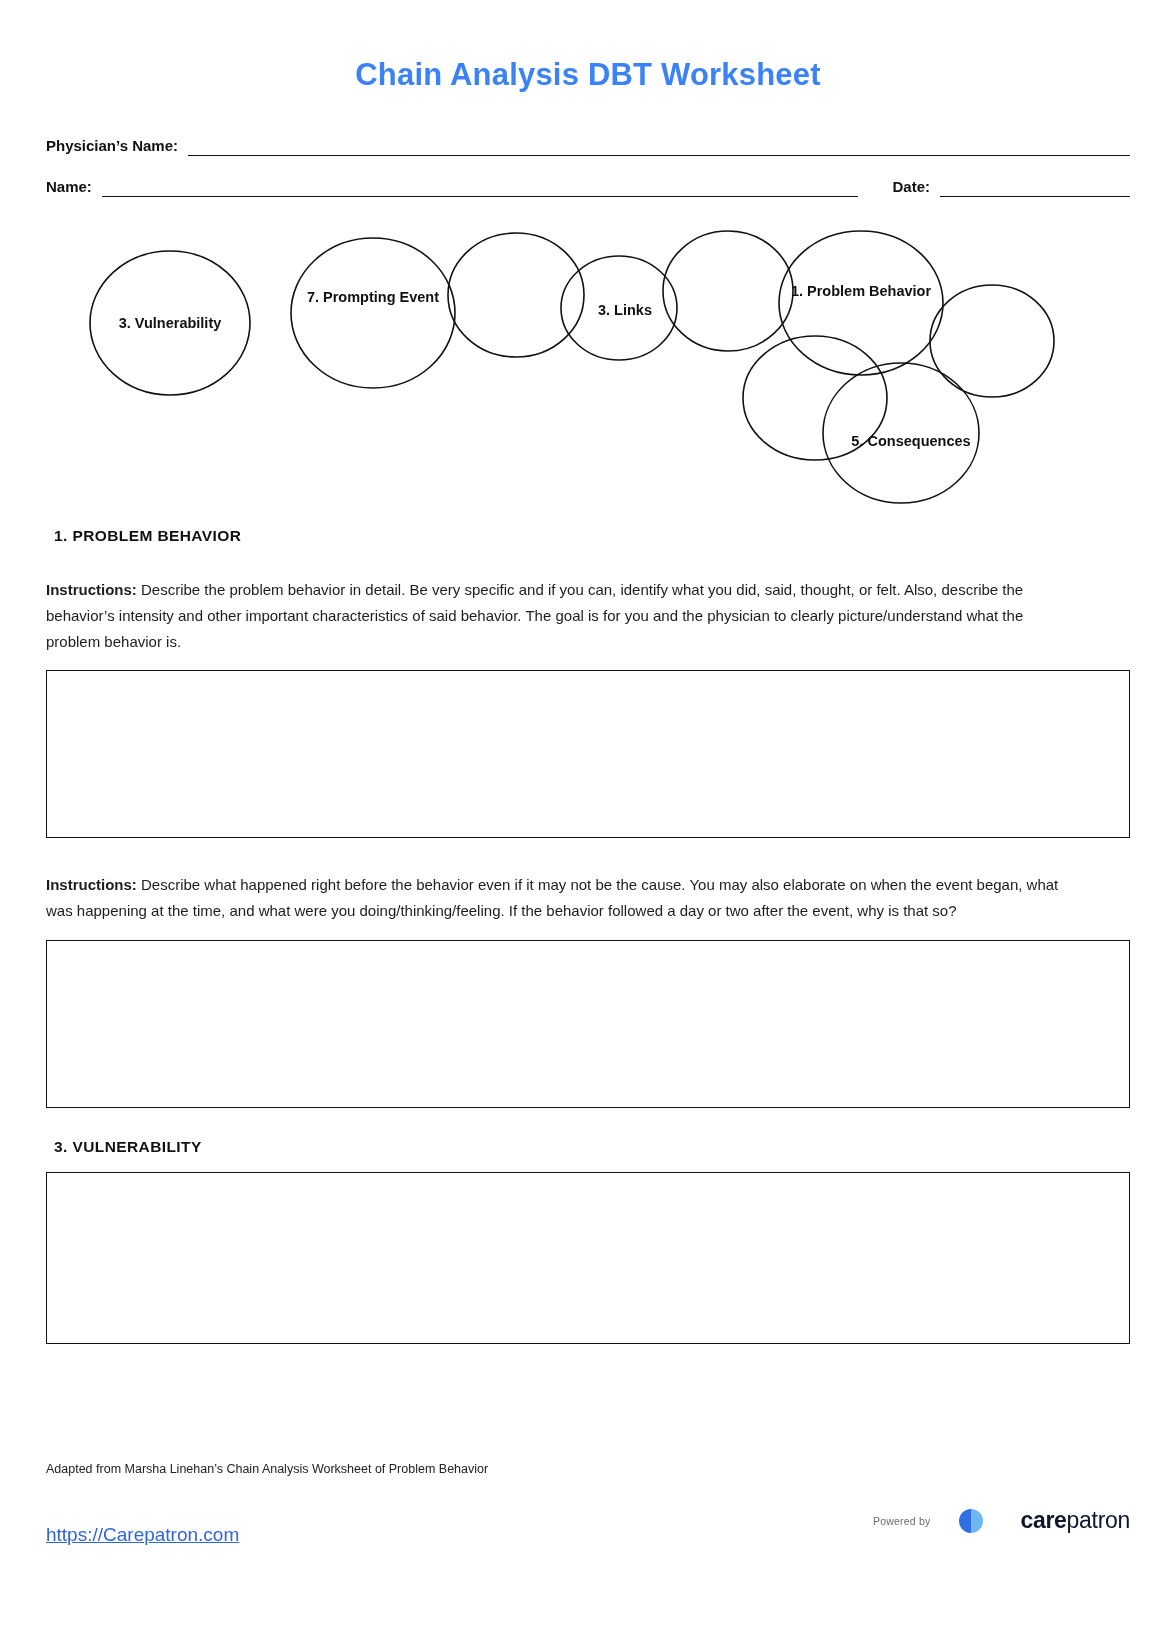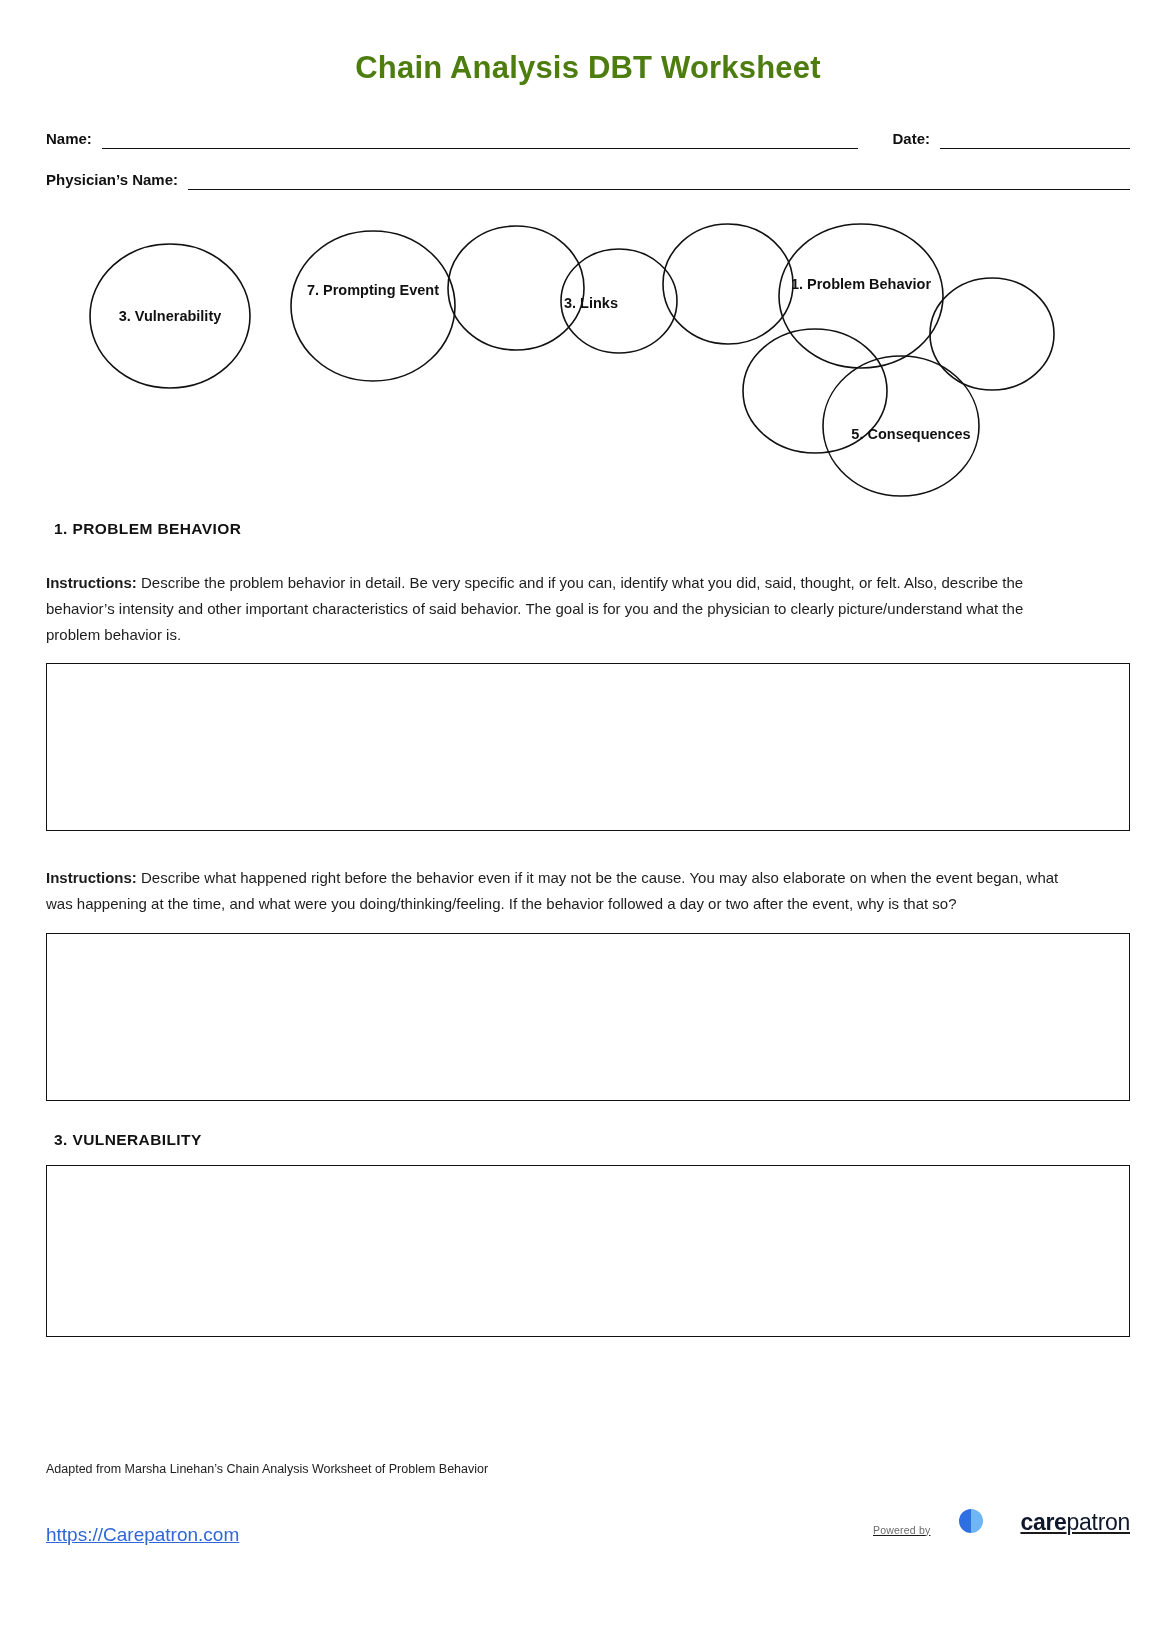--- a/index.html
+++ b/index.html
@@ -22,12 +22,12 @@
     padding: 0 46px;
   }
   h1.title {
-    margin: 4px;
+    margin: 11px;
     padding-top: 46px;
     text-align: center;
     font-size: 31px;
     font-weight: bold;
-    color: #4d7c0f;
+    color: #3b82f6;
     letter-spacing: .2px;
   }
 

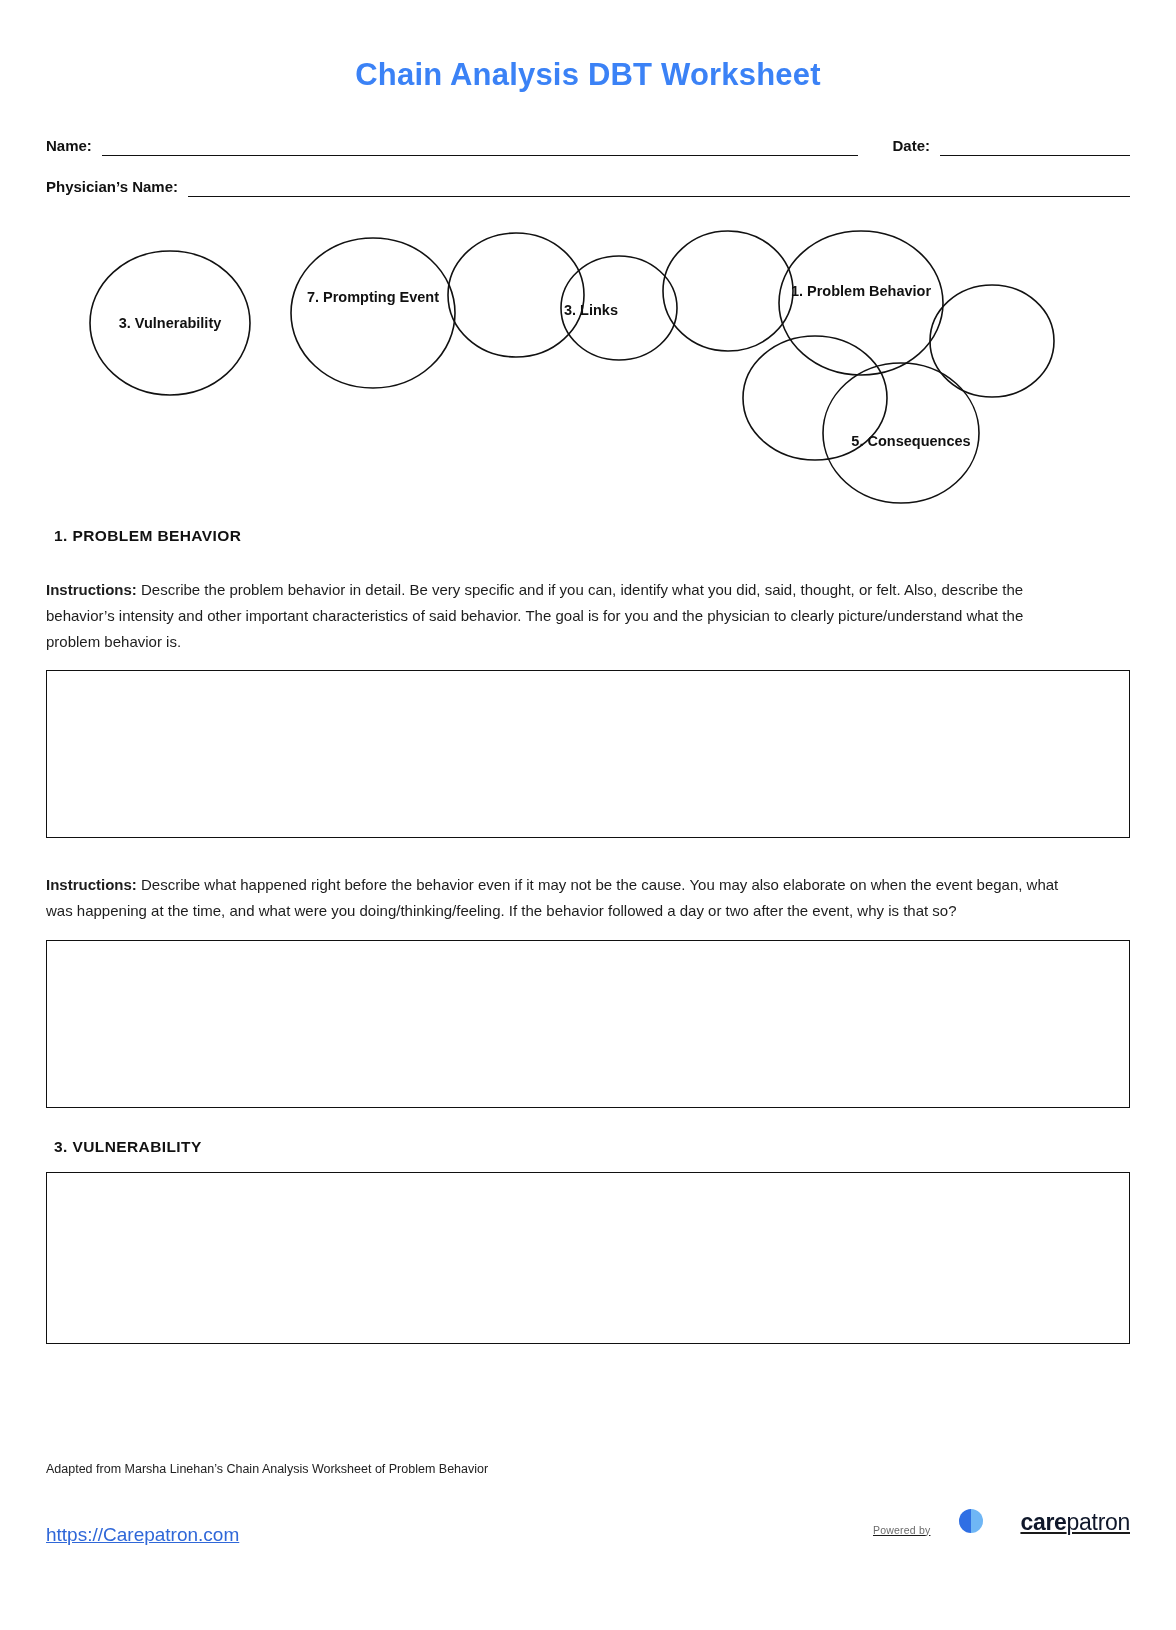--- a/index.html
+++ b/index.html
@@ -157,14 +157,14 @@
 
   <div class="id-block">
     <div class="id-row">
+      <div class="id-label">Physician’s Name:</div>
+      <div class="id-line"></div>
+    </div>
+    <div class="id-row">
       <div class="id-label">Name:</div>
       <div class="id-line"></div>
       <div class="id-label date">Date:</div>
       <div class="id-line short"></div>
-    </div>
-    <div class="id-row">
-      <div class="id-label">Physician’s Name:</div>
-      <div class="id-line"></div>
     </div>
   </div>
 

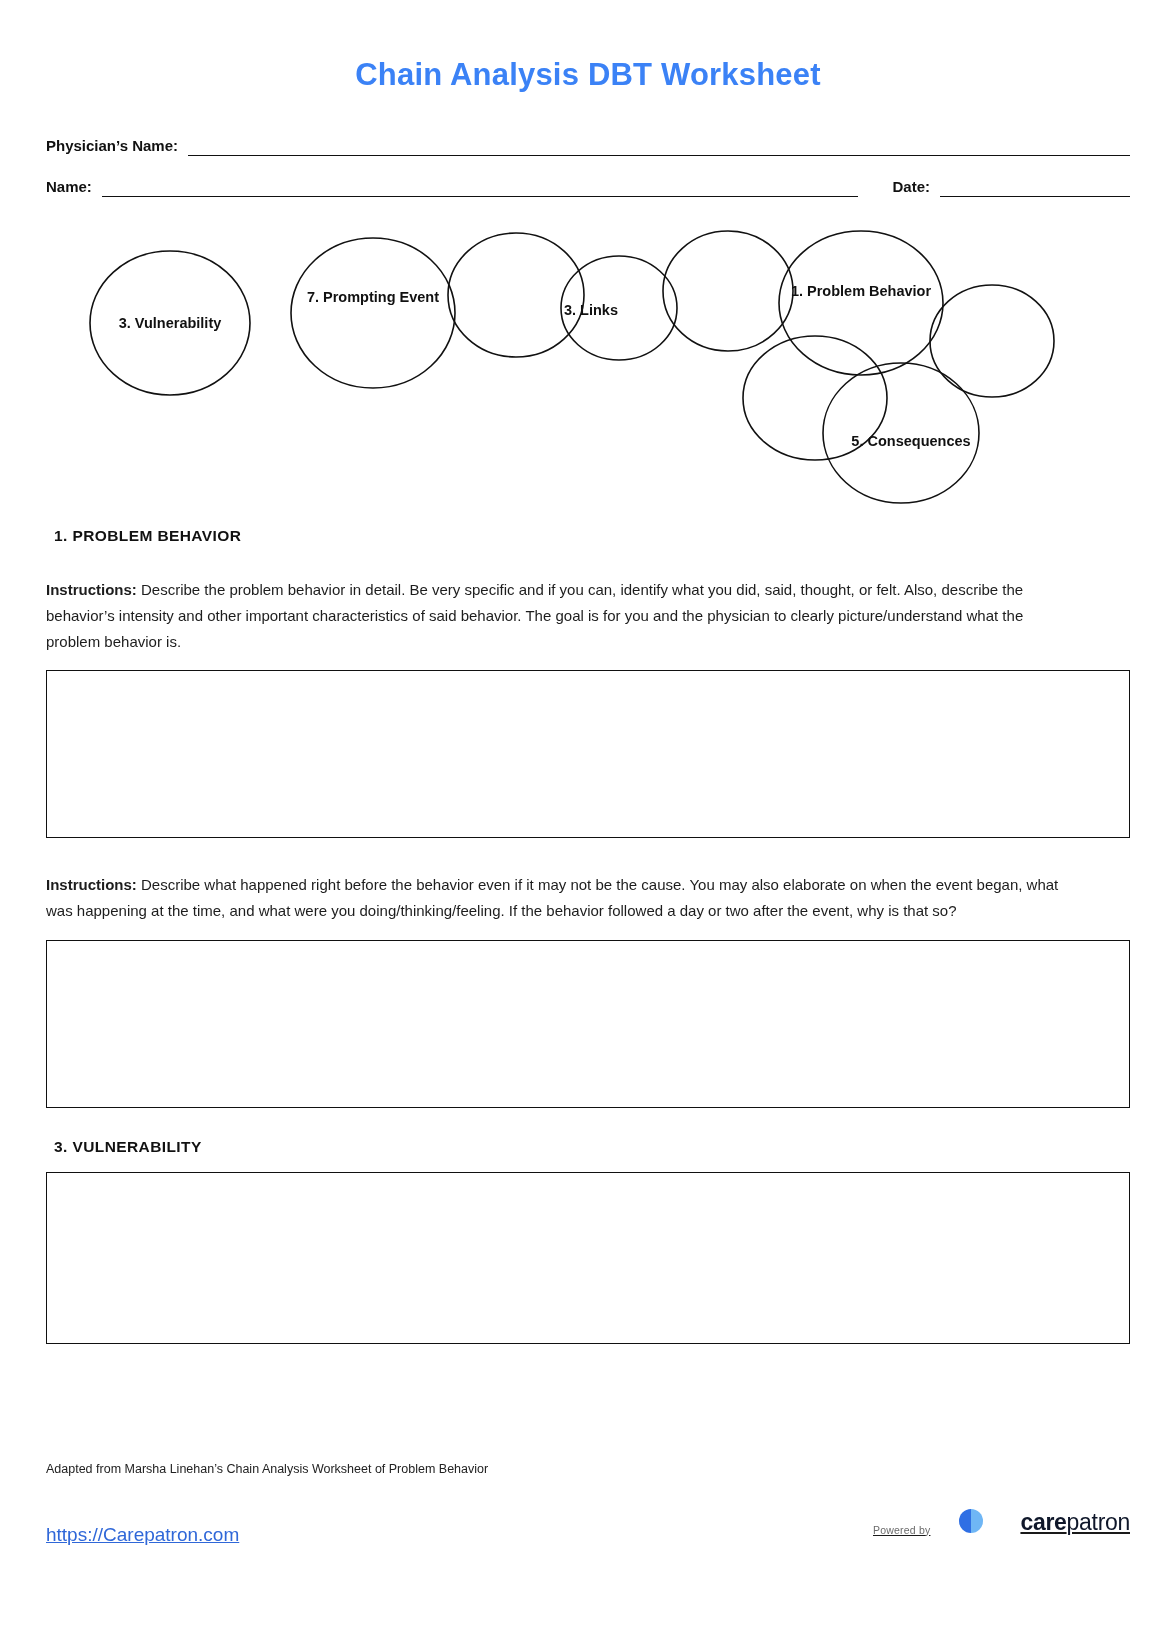--- a/index.html
+++ b/index.html
@@ -184,7 +184,7 @@
     </svg>
     <div class="node-label" style="left:49px; top:90px;">3. Vulnerability</div>
     <div class="node-label" style="left:252px; top:64px;">7. Prompting Event</div>
-    <div class="node-label" style="left:470px; top:77px;">3. Links</div>
+    <div class="node-label" style="left:504px; top:77px;">3. Links</div>
     <div class="node-label" style="left:740px; top:58px;">1. Problem Behavior</div>
     <div class="node-label" style="left:780px; top:208px; width:170px;">5. Consequences</div>
   </div>

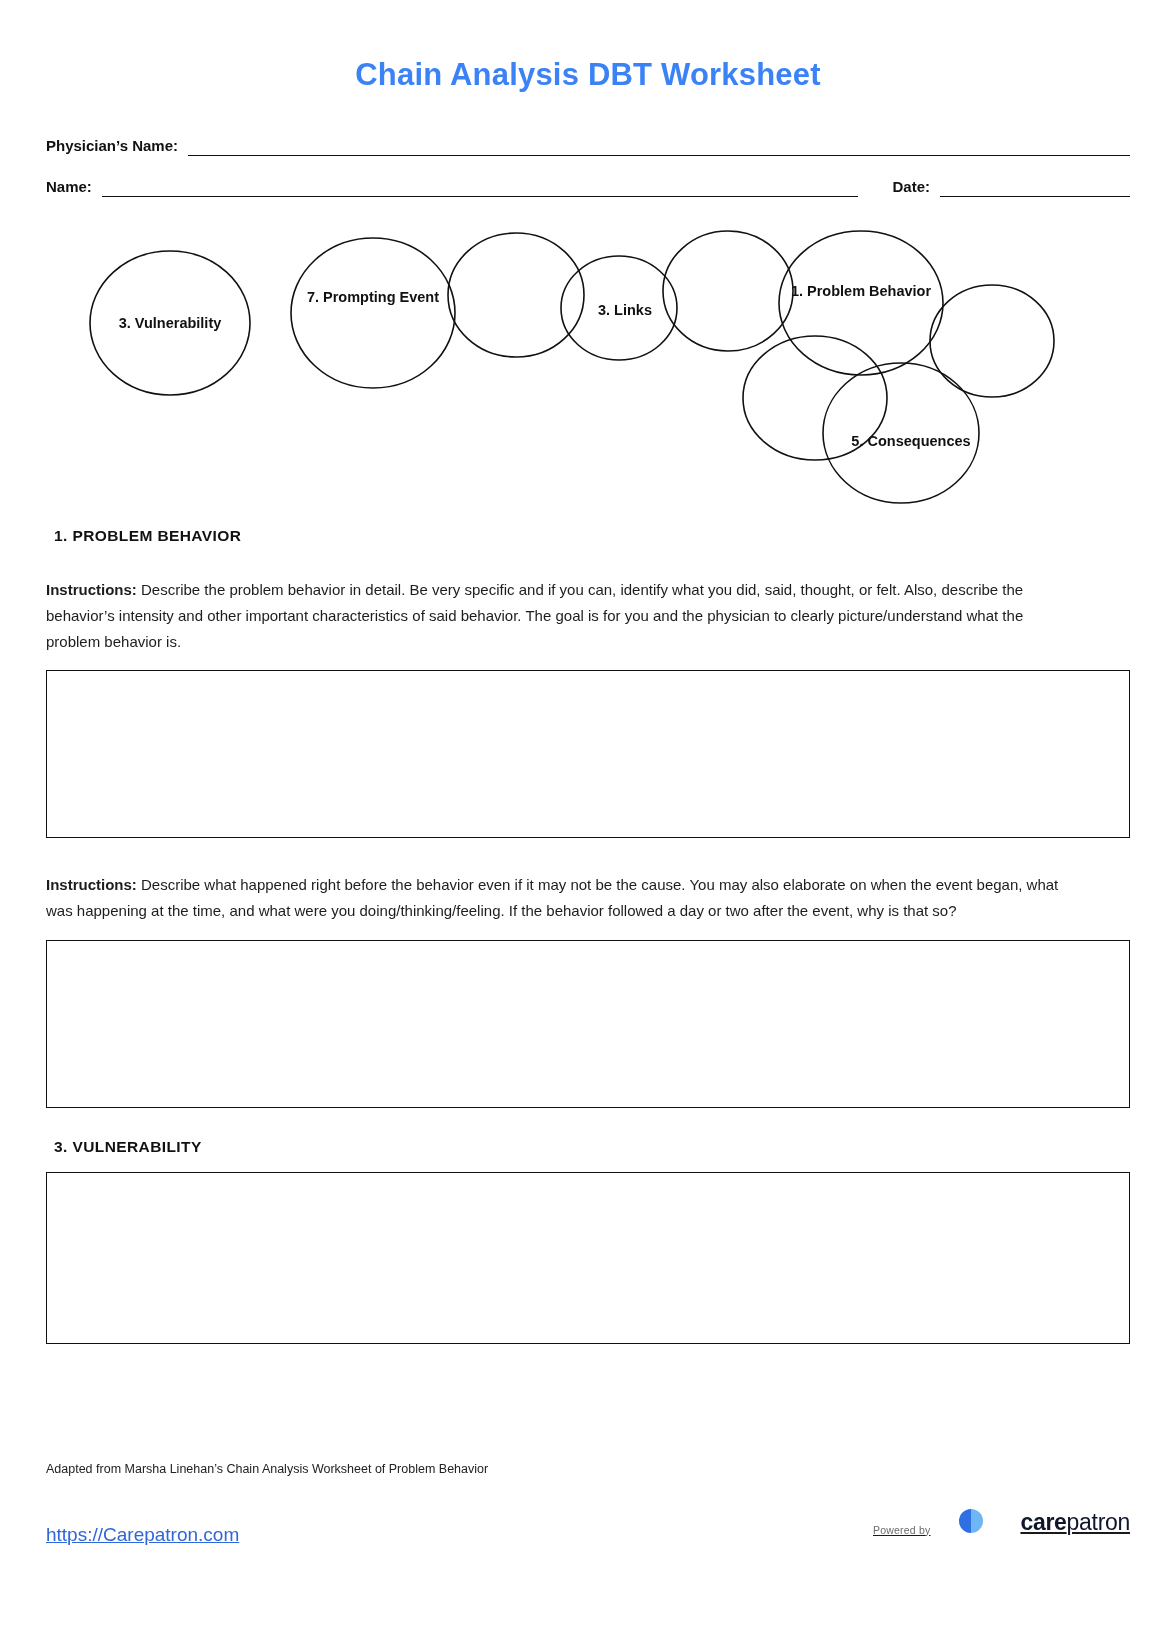--- a/index.html
+++ b/index.html
@@ -130,9 +130,8 @@
   }
   .brand {
     display: flex;
-    align-items: flex-end;
+    align-items: center;
     gap: 26px;
-    text-decoration: underline;
   }
   .powered {
     font-size: 10.5px;

